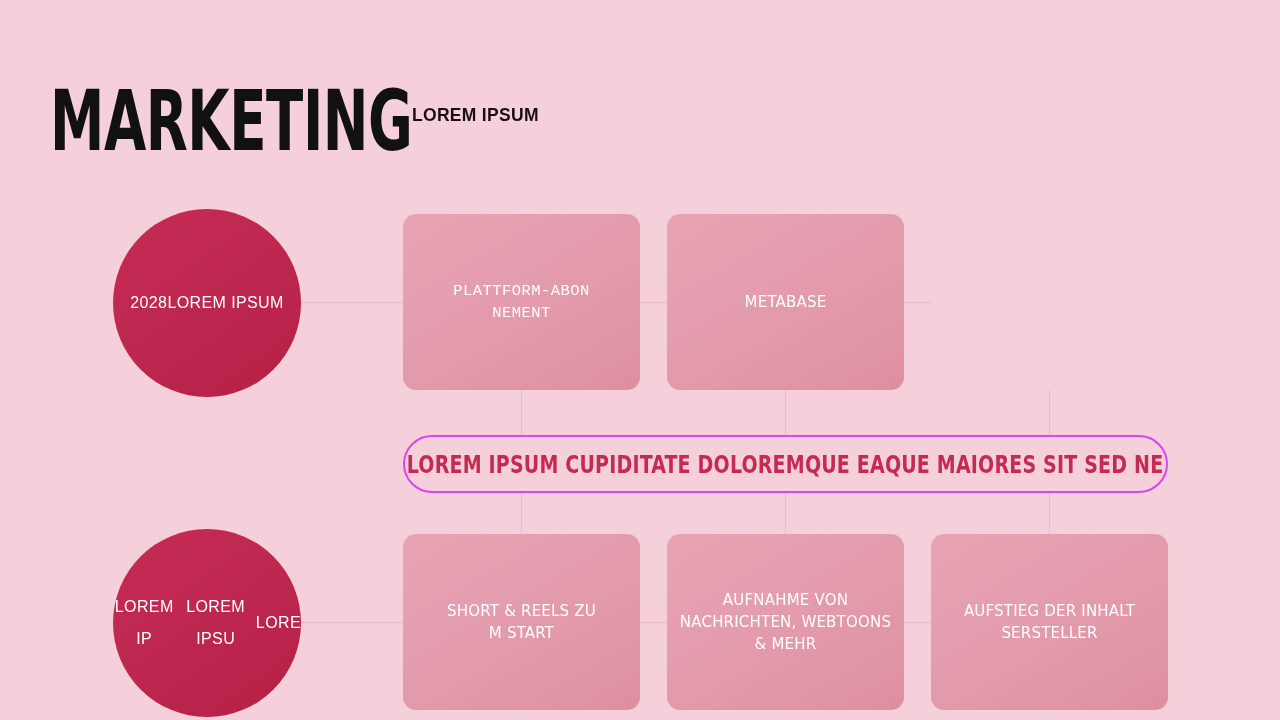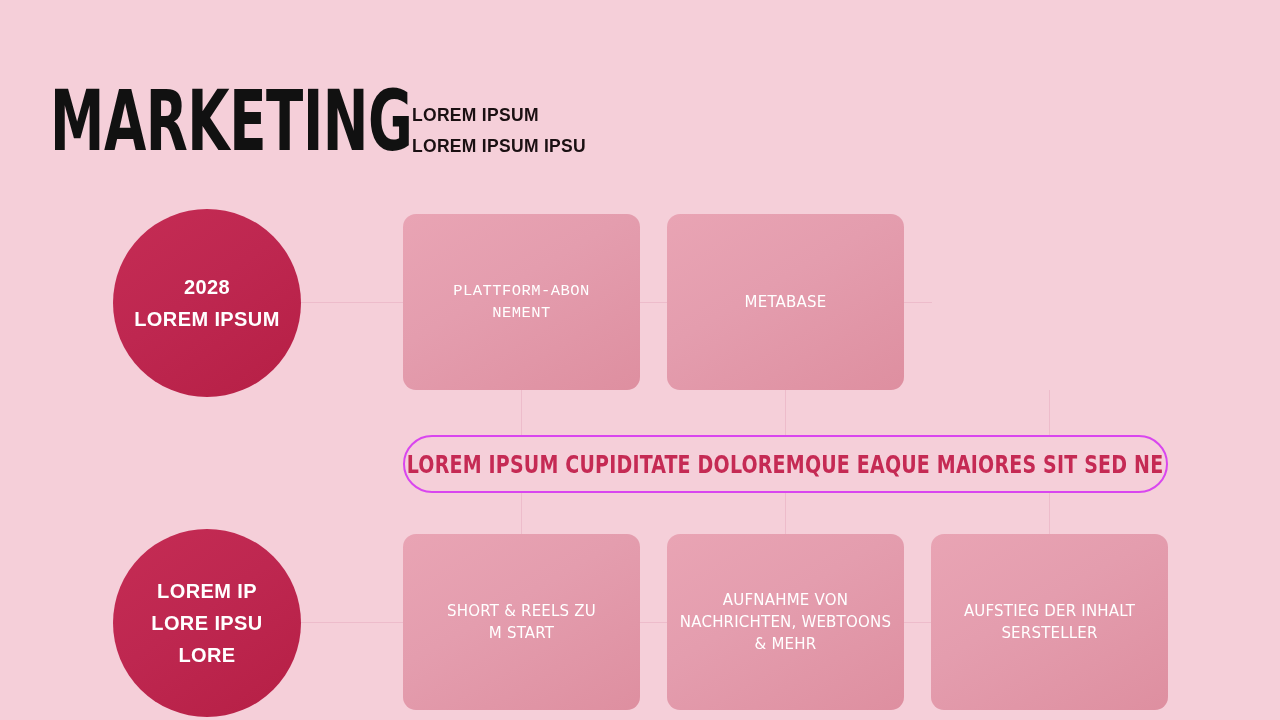--- a/index.html
+++ b/index.html
@@ -171,7 +171,6 @@
     <div class="title">MARKETING</div>
     <div class="subtitle-block">
       <div>LOREM IPSUM</div>
-      <div>LOREM IPSUM IPSU</div>
     </div>
   </div>
 

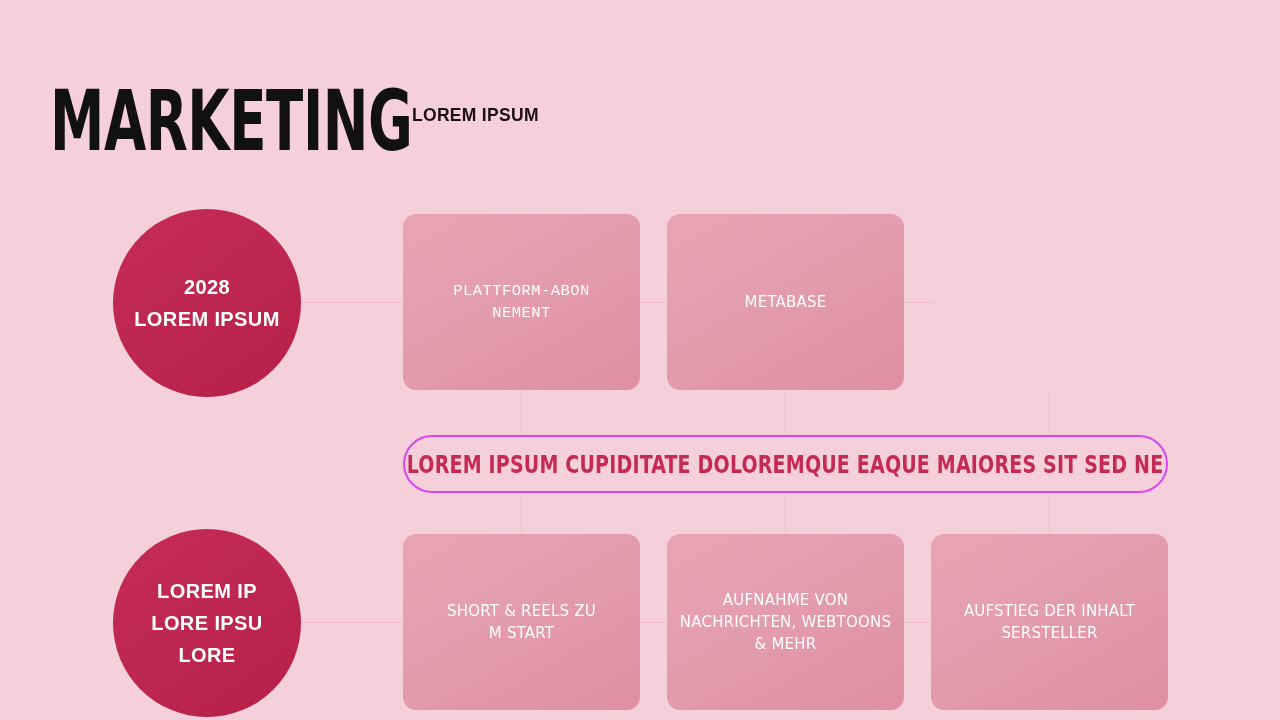--- a/index.html
+++ b/index.html
@@ -84,12 +84,11 @@
     background: radial-gradient(circle at 36% 26%, #c7track 0%, #c22a50 0%, #bc2449 62%, #b52045 100%);
     background: linear-gradient(145deg, #c52c54 0%, #be2750 45%, #b61f45 100%);
     display: flex;
-    flex-direction: column;
     align-items: center;
     justify-content: center;
     color: #ffffff;
-    font-size: 20px;
-    font-weight: 700;
+    font-size: 16px;
+    font-weight: 400;
     letter-spacing: 0.4px;
     line-height: 32px;
     text-align: center;

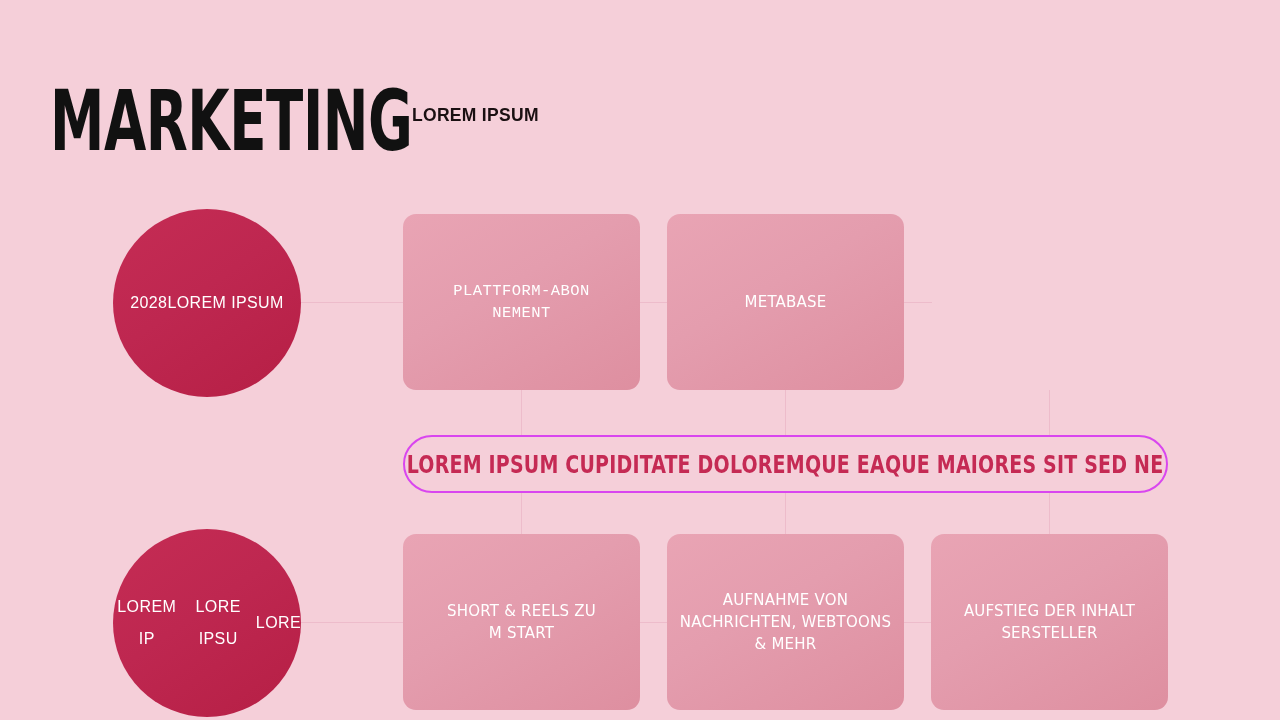--- a/index.html
+++ b/index.html
@@ -200,7 +200,7 @@
 
   <div class="circle" id="circle-bottom">
     <span class="cl">LOREM IP</span>
-    <span class="cl">LORE IPSU</span>
+    <span class="cl">LOREM IPSU</span>
     <span class="cl">LORE</span>
   </div>
 

